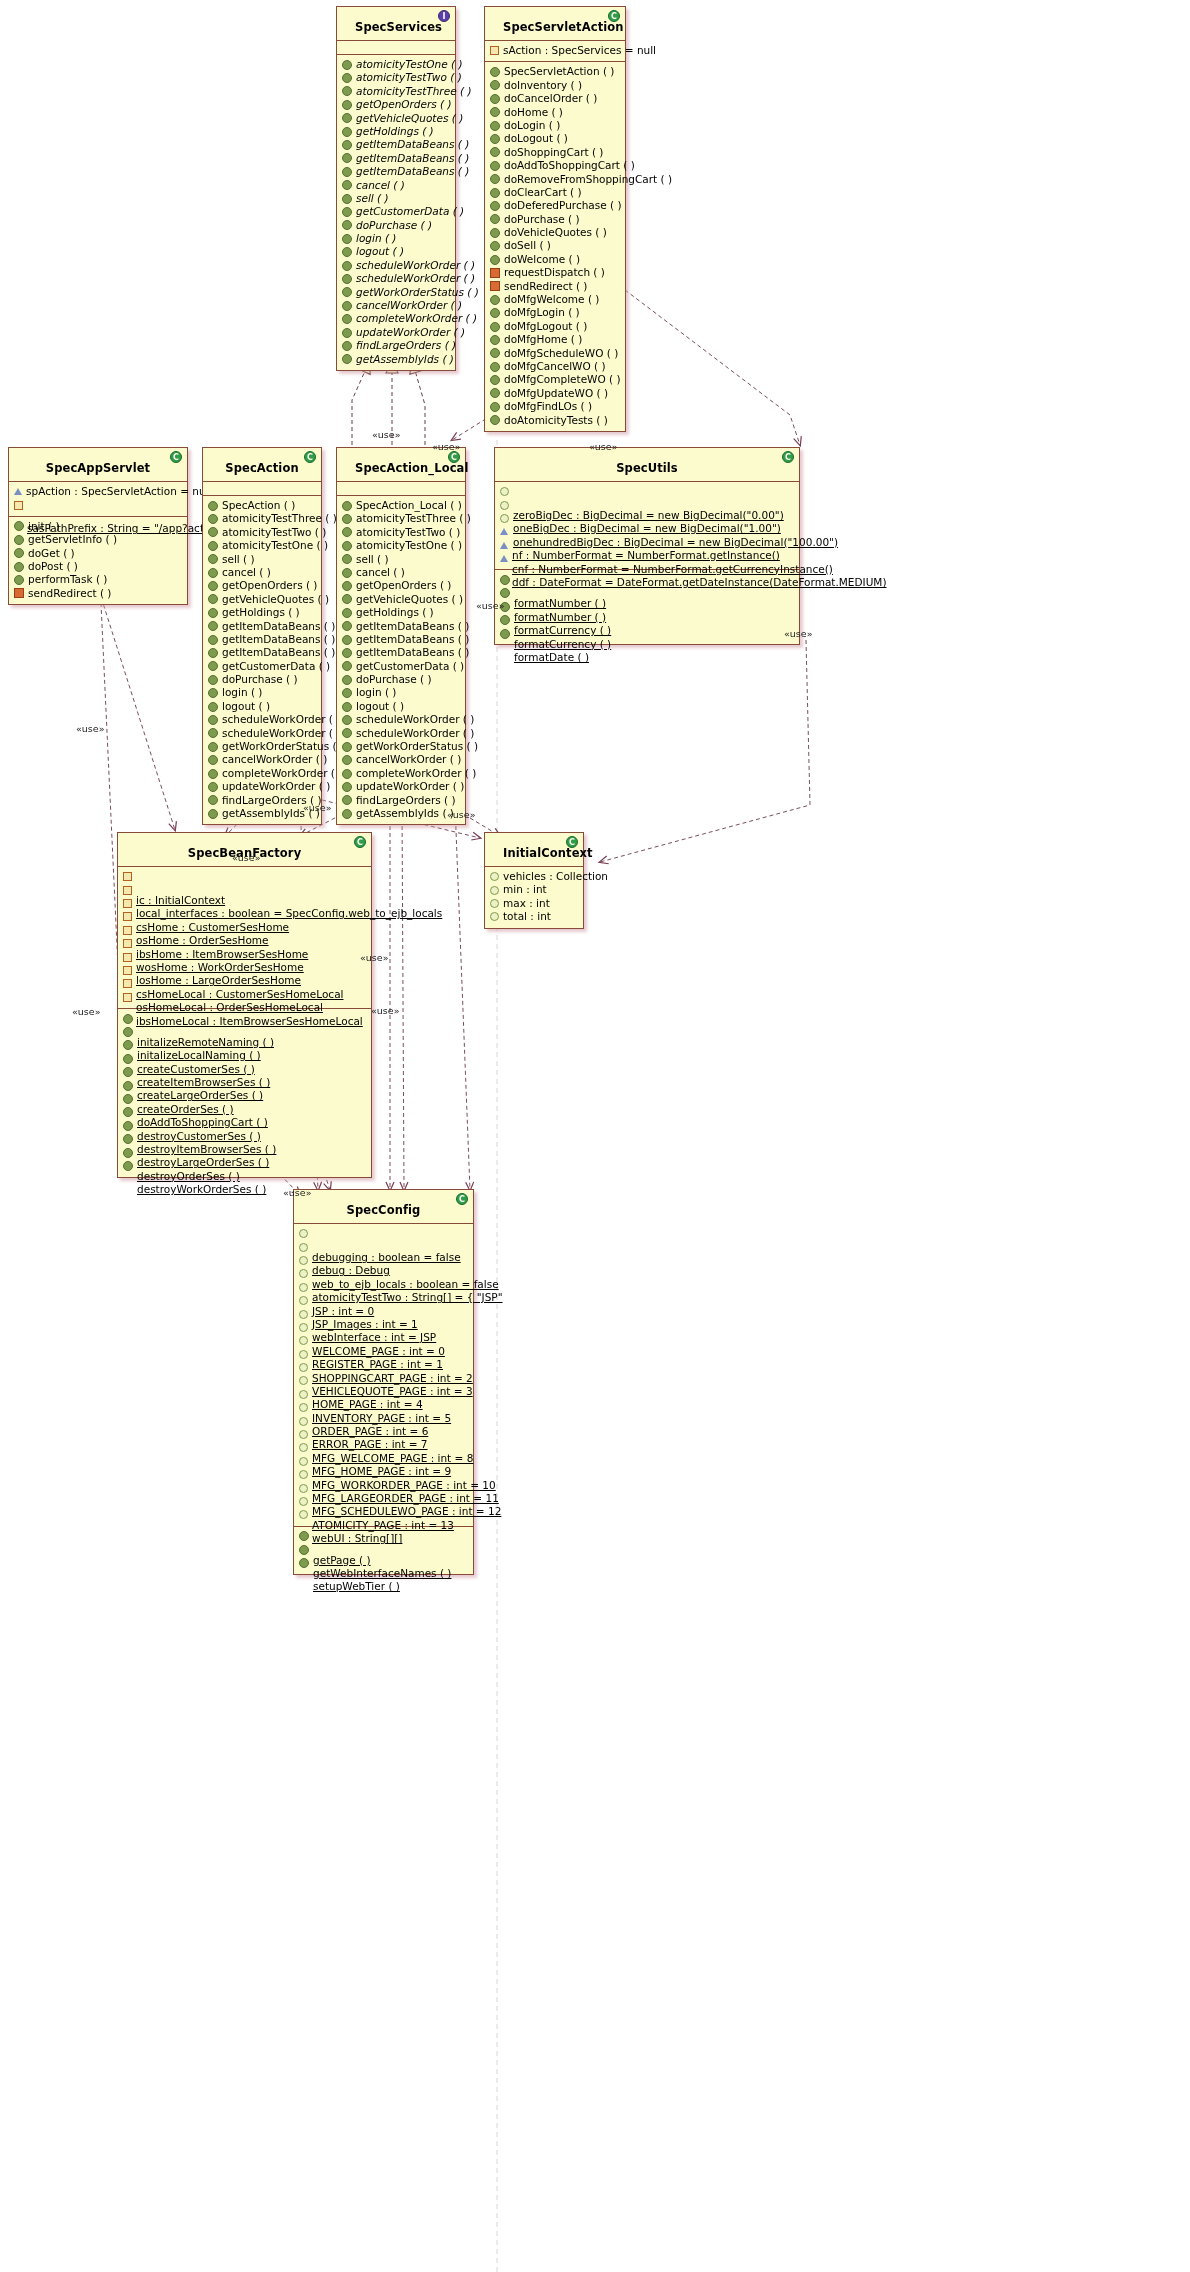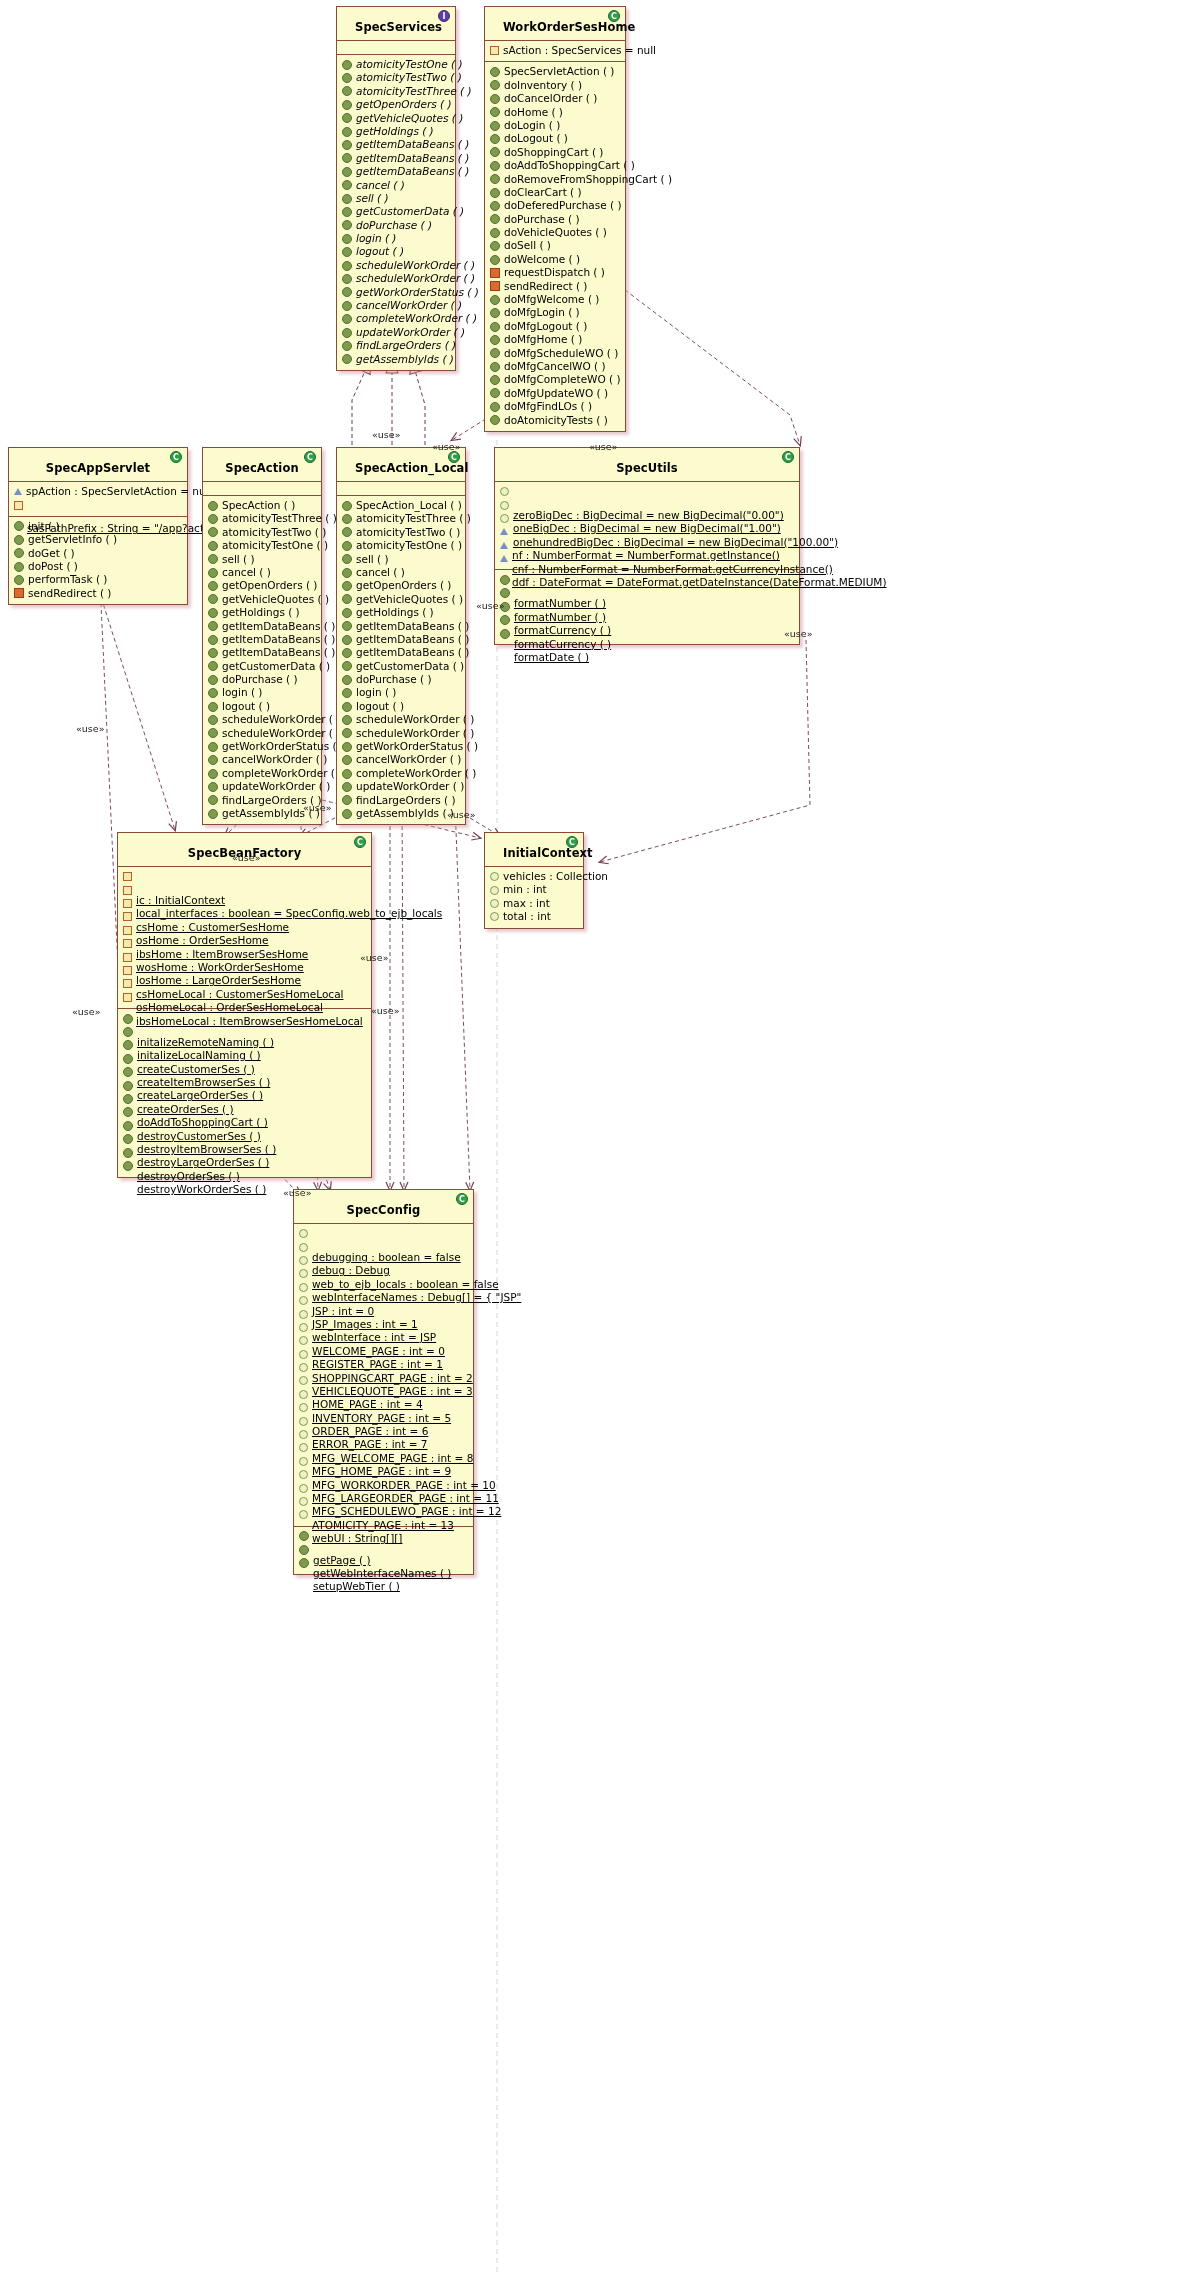--- a/index.html
+++ b/index.html
@@ -264,7 +264,7 @@
   <div class="uml-class" style="left:484px; top:6px; width:142px;">
     <div class="cls-header">
       <span class="badge c">C</span>
-      <span>WorkOrderSesHome</span>
+      <span>SpecServletAction</span>
     </div>
     <div class="compartment">
         <div class="mrow">

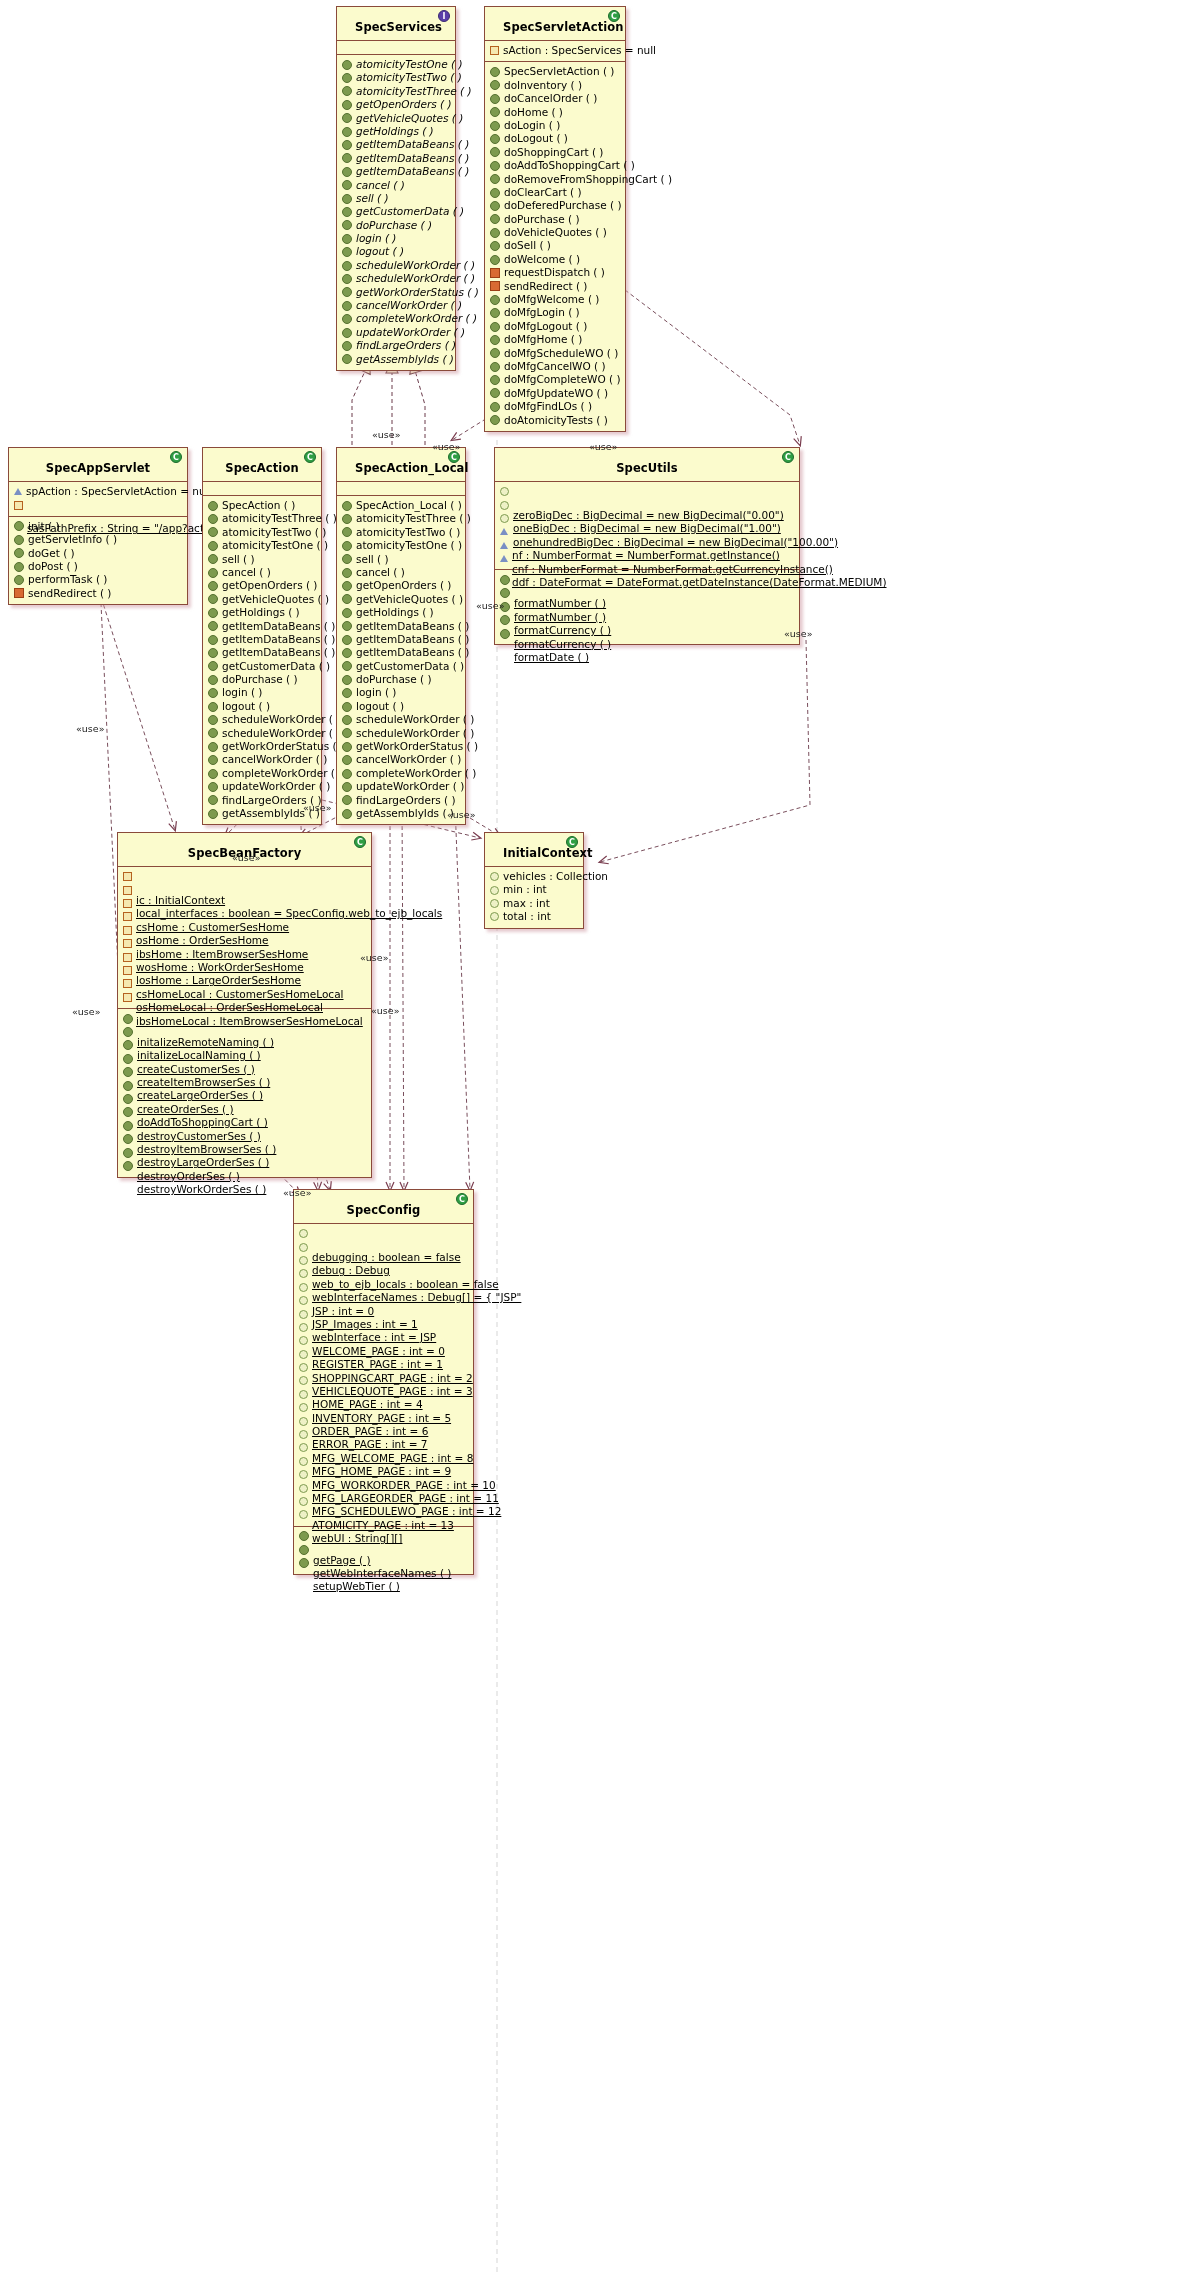--- a/index.html
+++ b/index.html
@@ -838,7 +838,7 @@
         </div>
         <div class="mrow">
           <span class="mk stat-attr"></span>
-          <span class="mtext und">webInterfaceNames : Debug[] = { "JSP"</span>
+          <span class="mtext und">atomicityTestTwo : String[] = { "JSP"</span>
         </div>
         <div class="mrow">
           <span class="mk stat-attr"></span>

